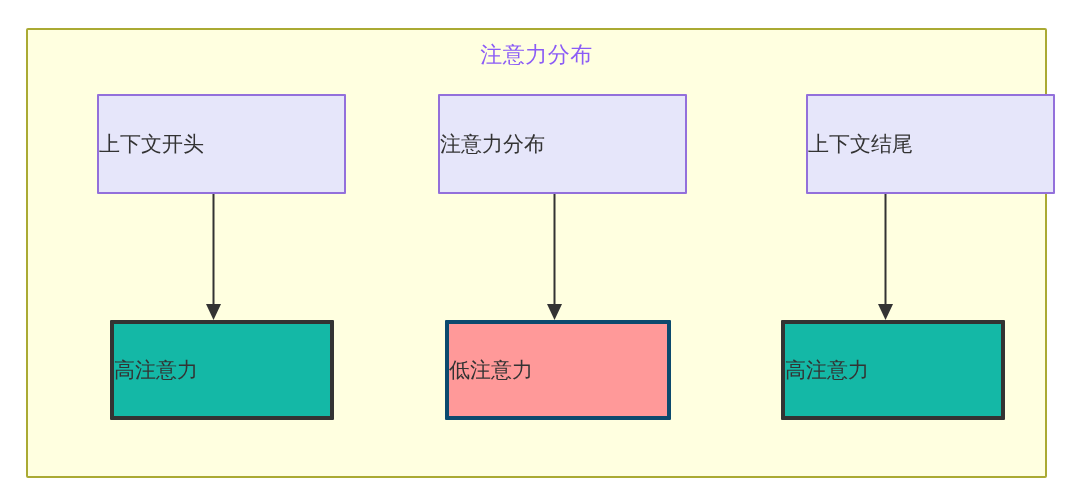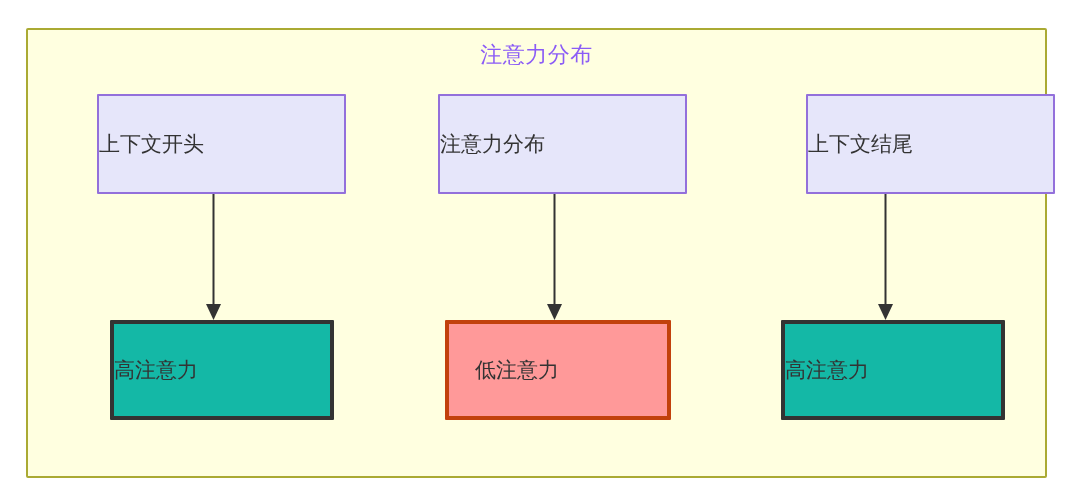--- a/index.html
+++ b/index.html
@@ -75,8 +75,7 @@
 
   .node-low {
     background: #ff9999;
-    border: 4px solid #c2410c;
-    padding-left: 26px;
+    border: 4px solid #0c4a6e;
   }
 
   

